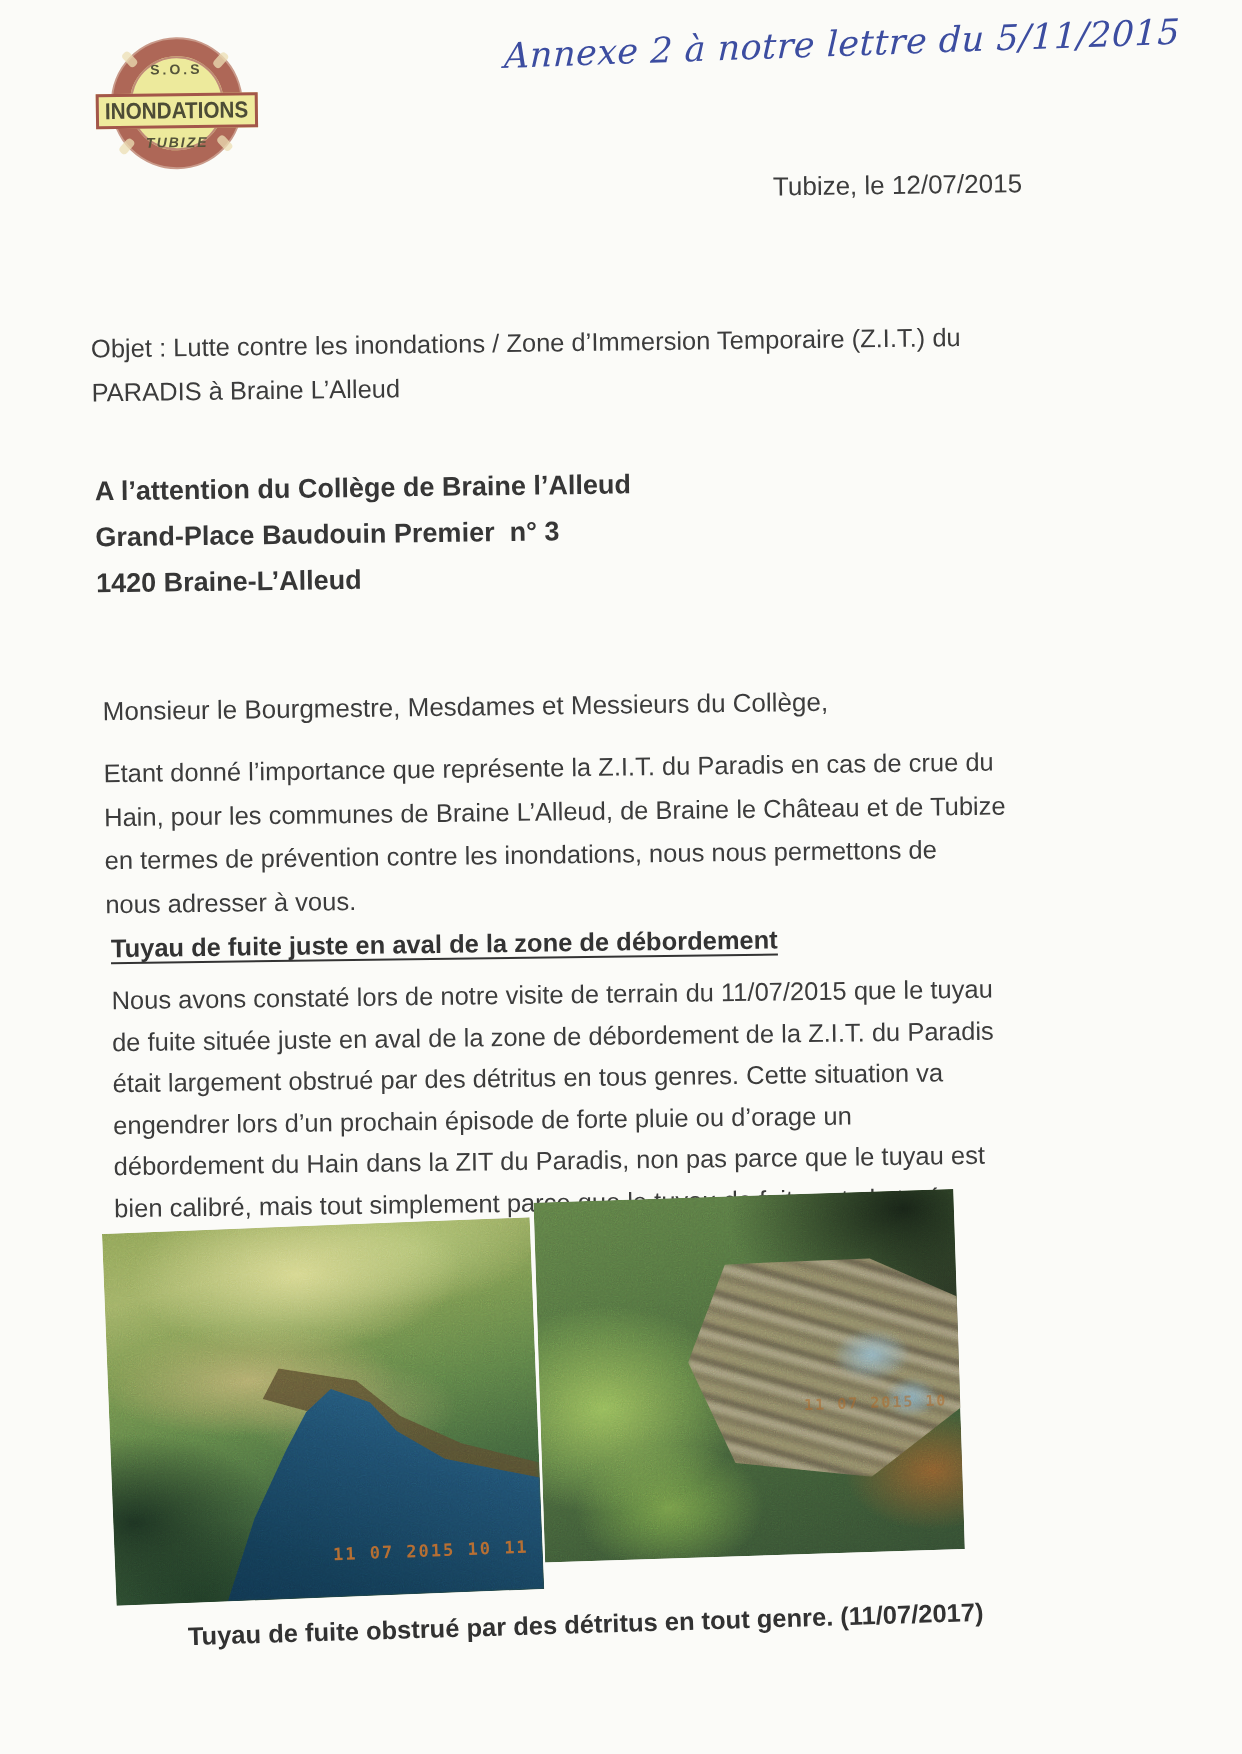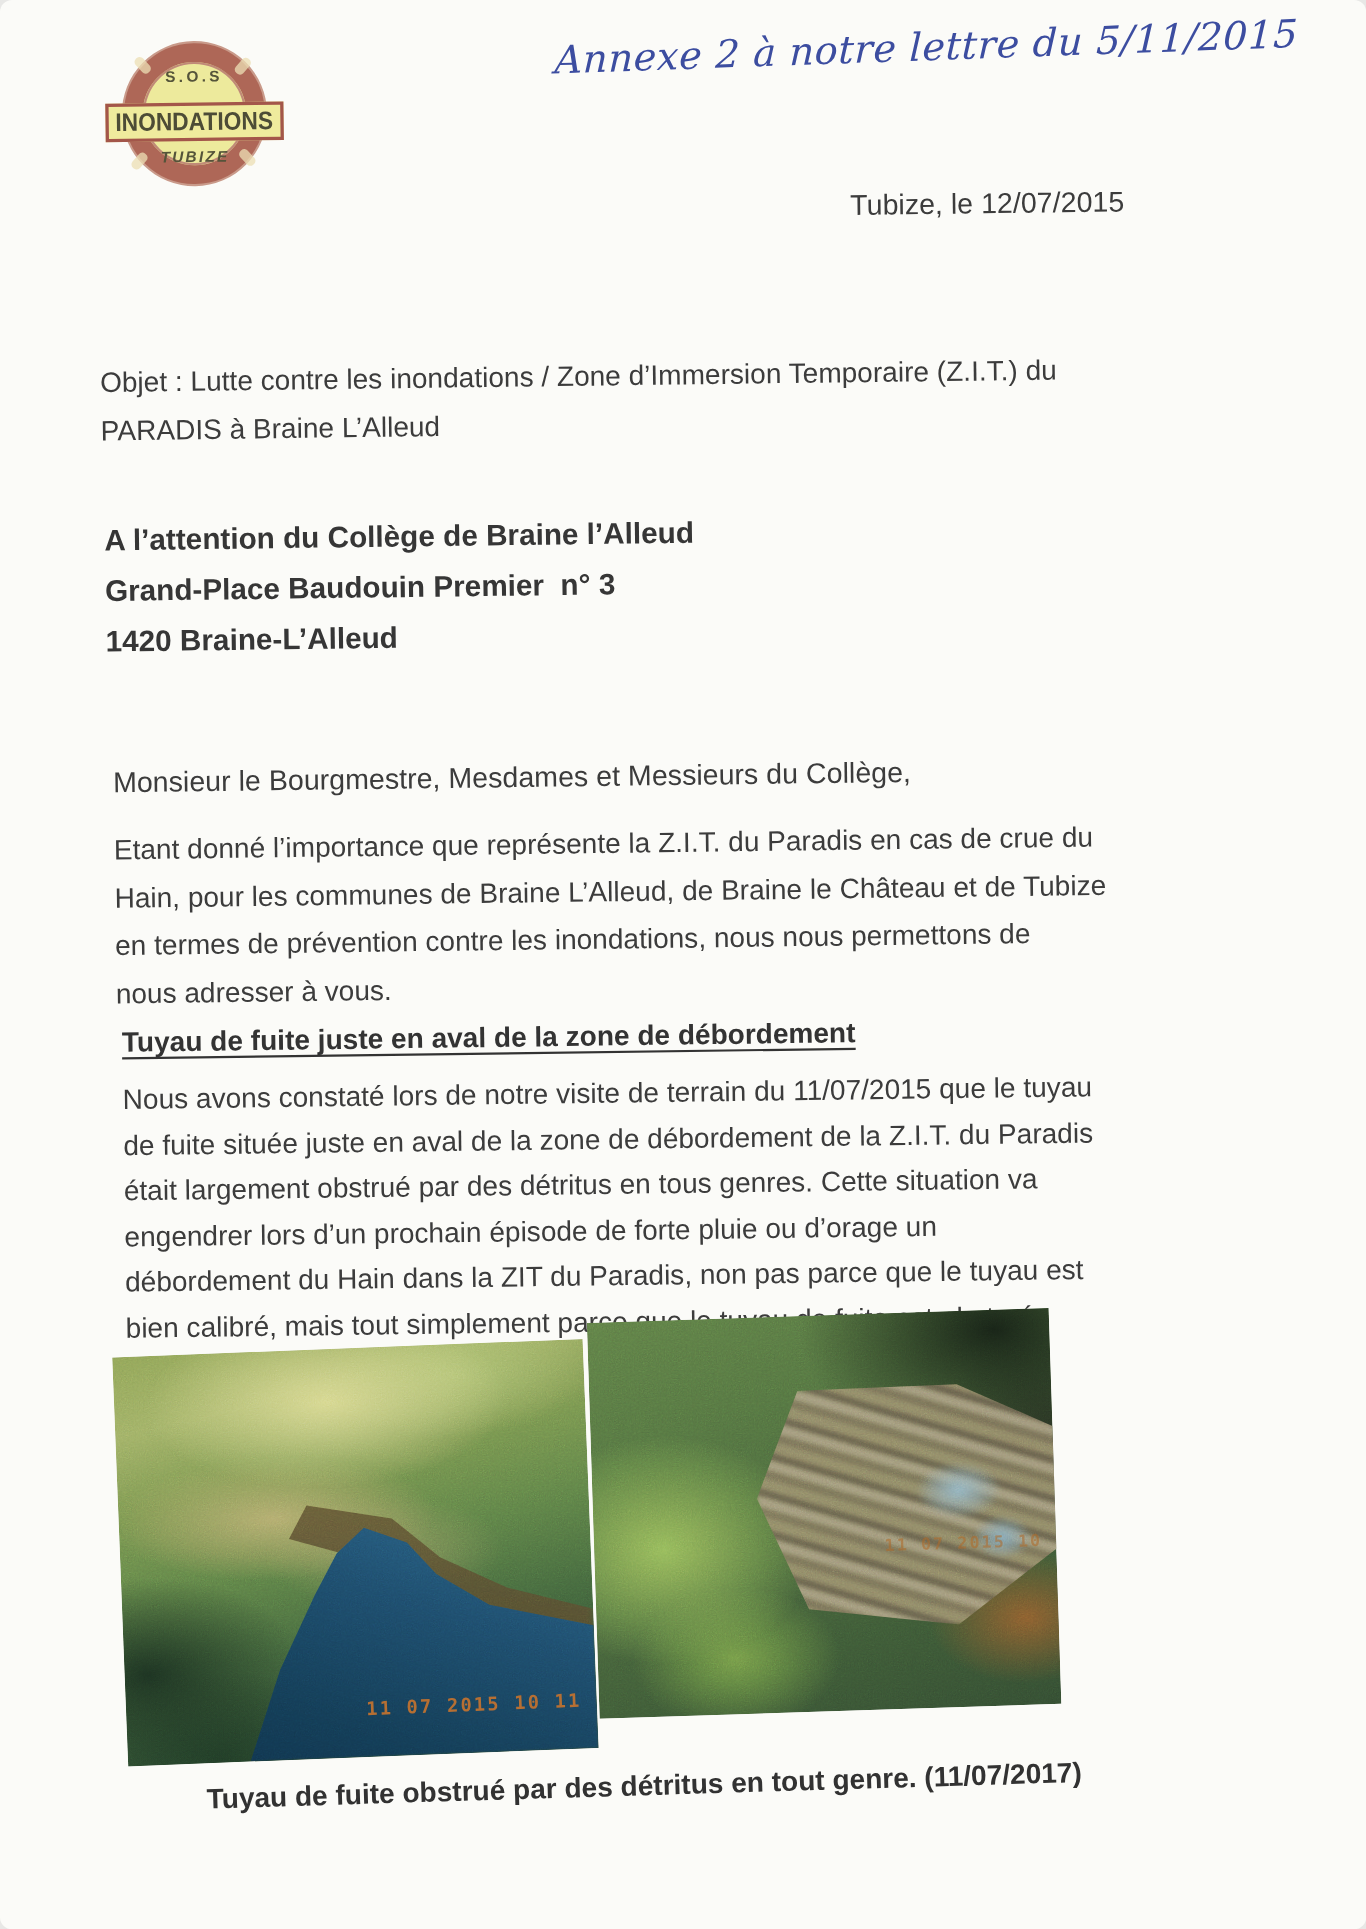--- a/index.html
+++ b/index.html
@@ -6,7 +6,7 @@
   .page {
     position:relative; width:1242px; height:1754px; margin:0 auto;
     background:#fbfbf8; overflow:hidden;
-    font-family:"Liberation Sans", sans-serif; color:#3c3c3c;border-radius:11px;
+    font-family:"Liberation Sans", sans-serif; color:#3c3c3c;
   }
   .rot { position:absolute; inset:0; transform:rotate(-0.75deg); transform-origin:120px 120px; }
 

